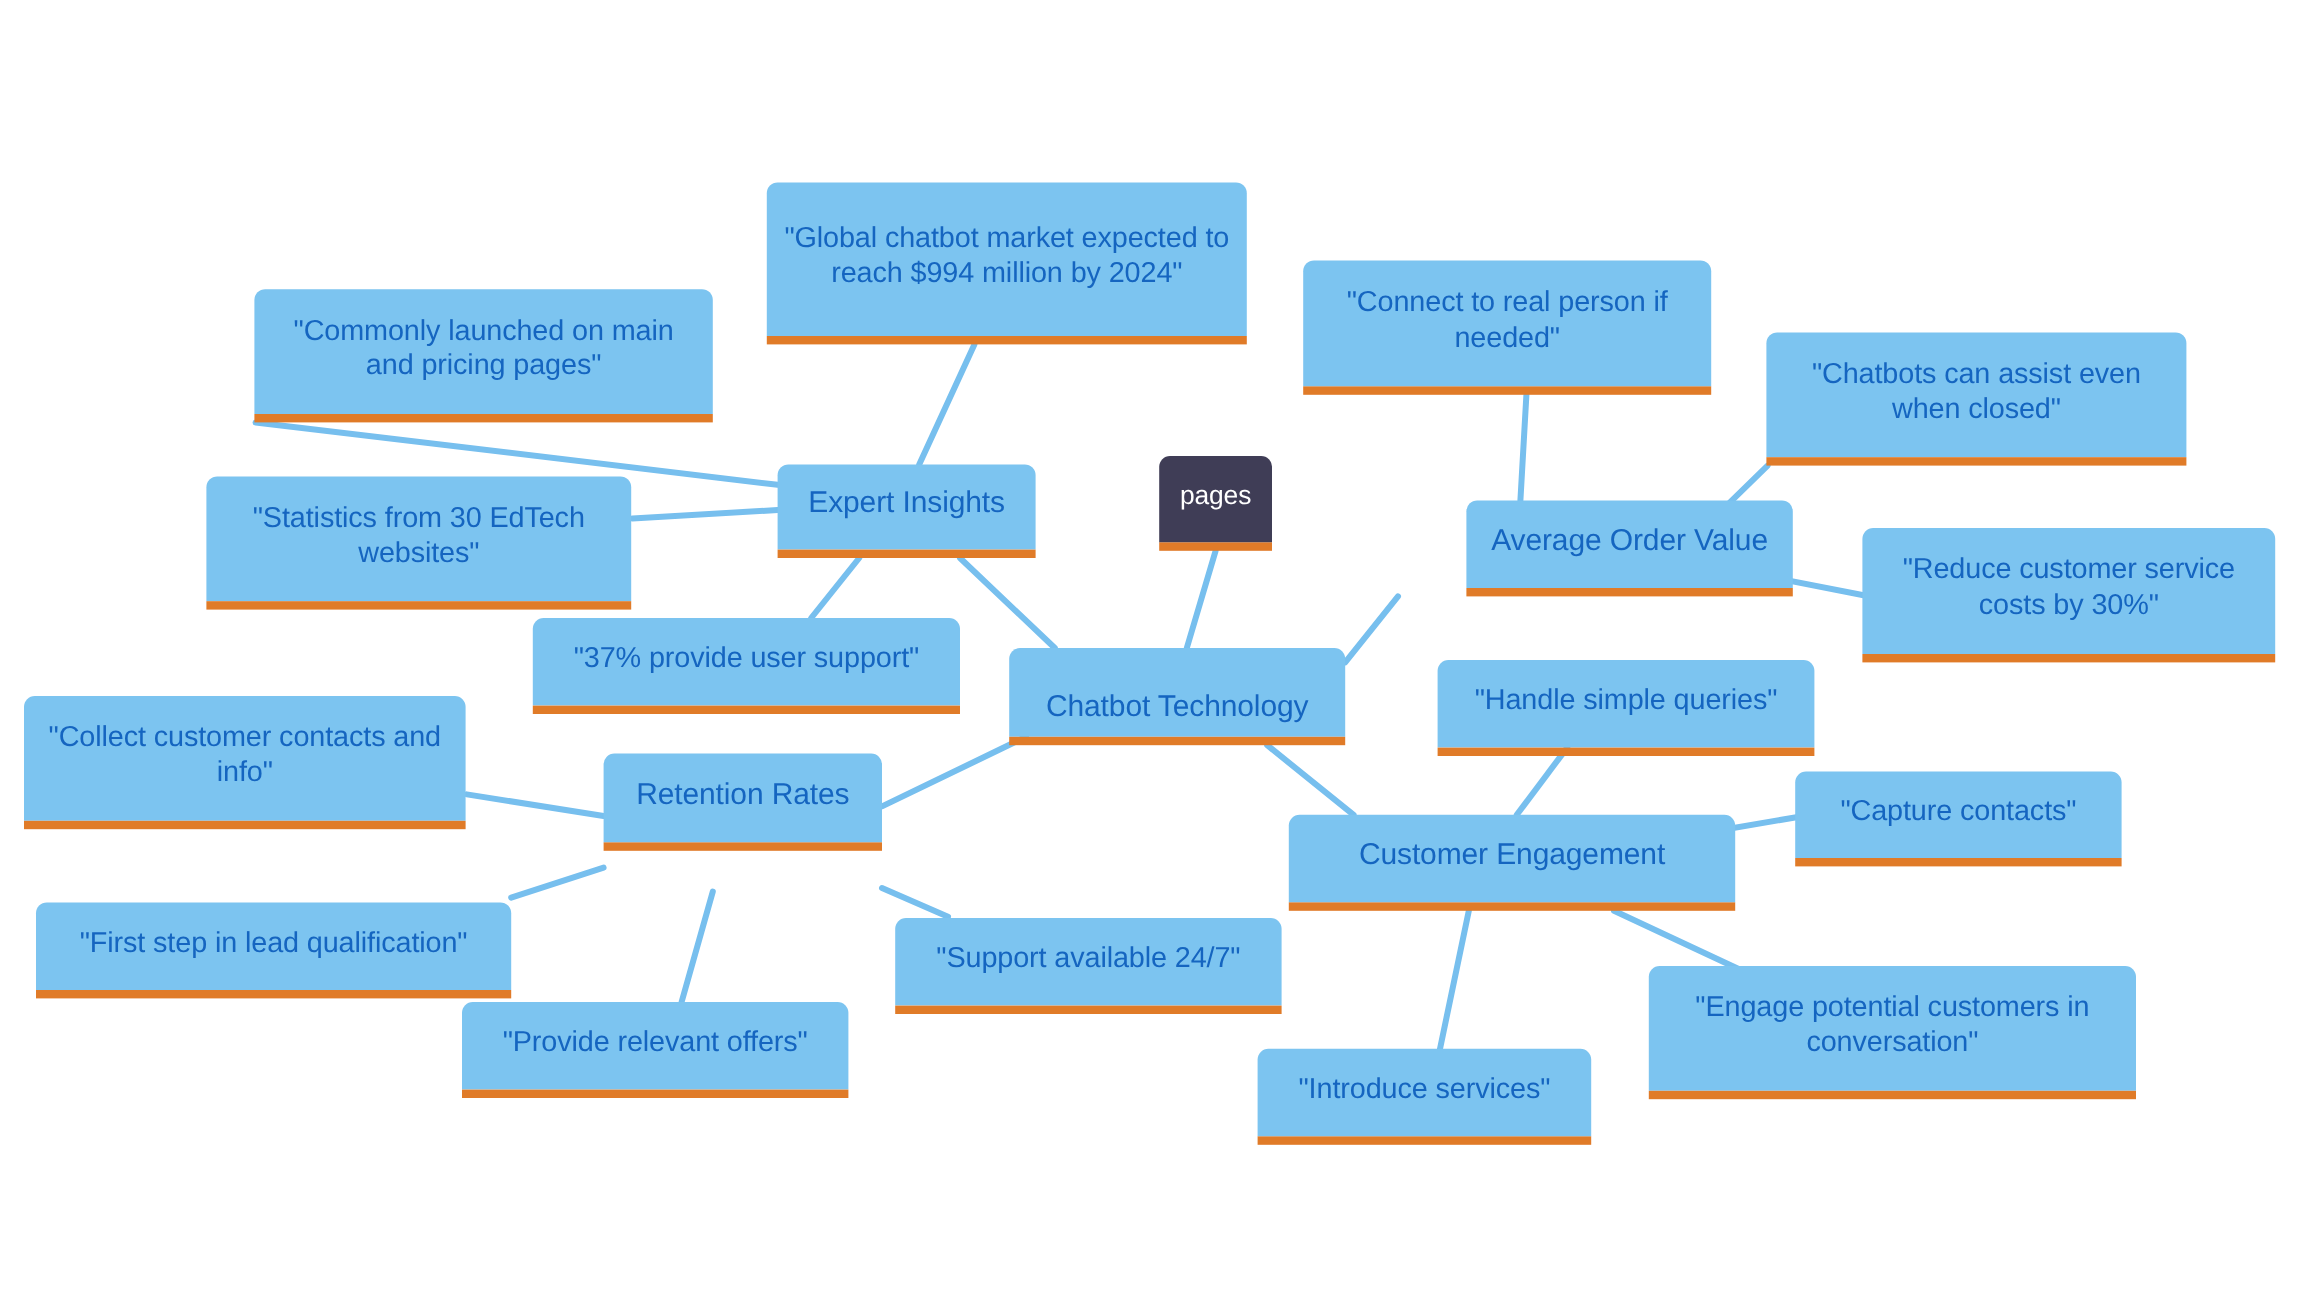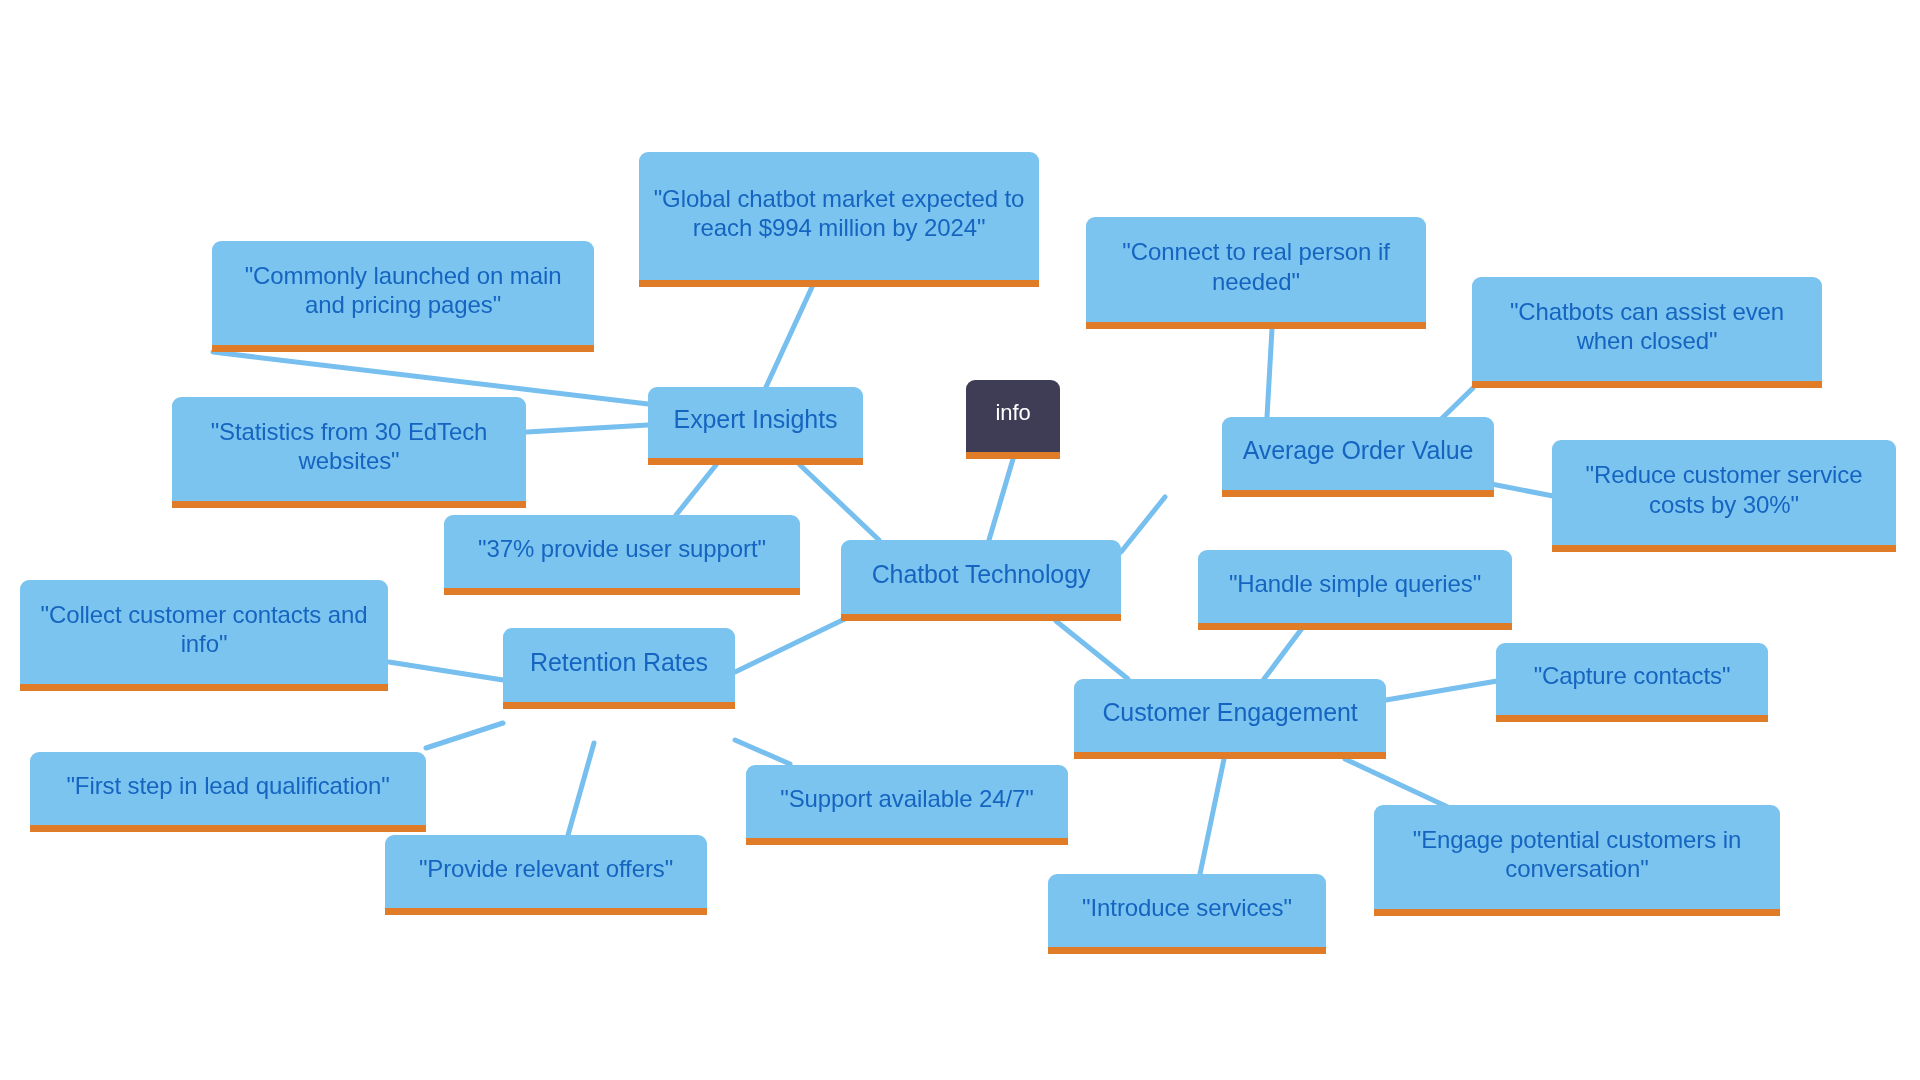--- a/index.html
+++ b/index.html
@@ -93,7 +93,7 @@
     </svg>
   <div id="node-layer">
       <div class="node size-root root" style="left: 966px; top: 380px; width: 94px; height: 72px;">
-        <span class="label">info</span>
+        <span class="label">pages</span>
       </div>
       <div class="node size-lg" style="left: 841px; top: 540px; width: 280px; height: 74px;">
         <span class="label">Chatbot Technology</span>

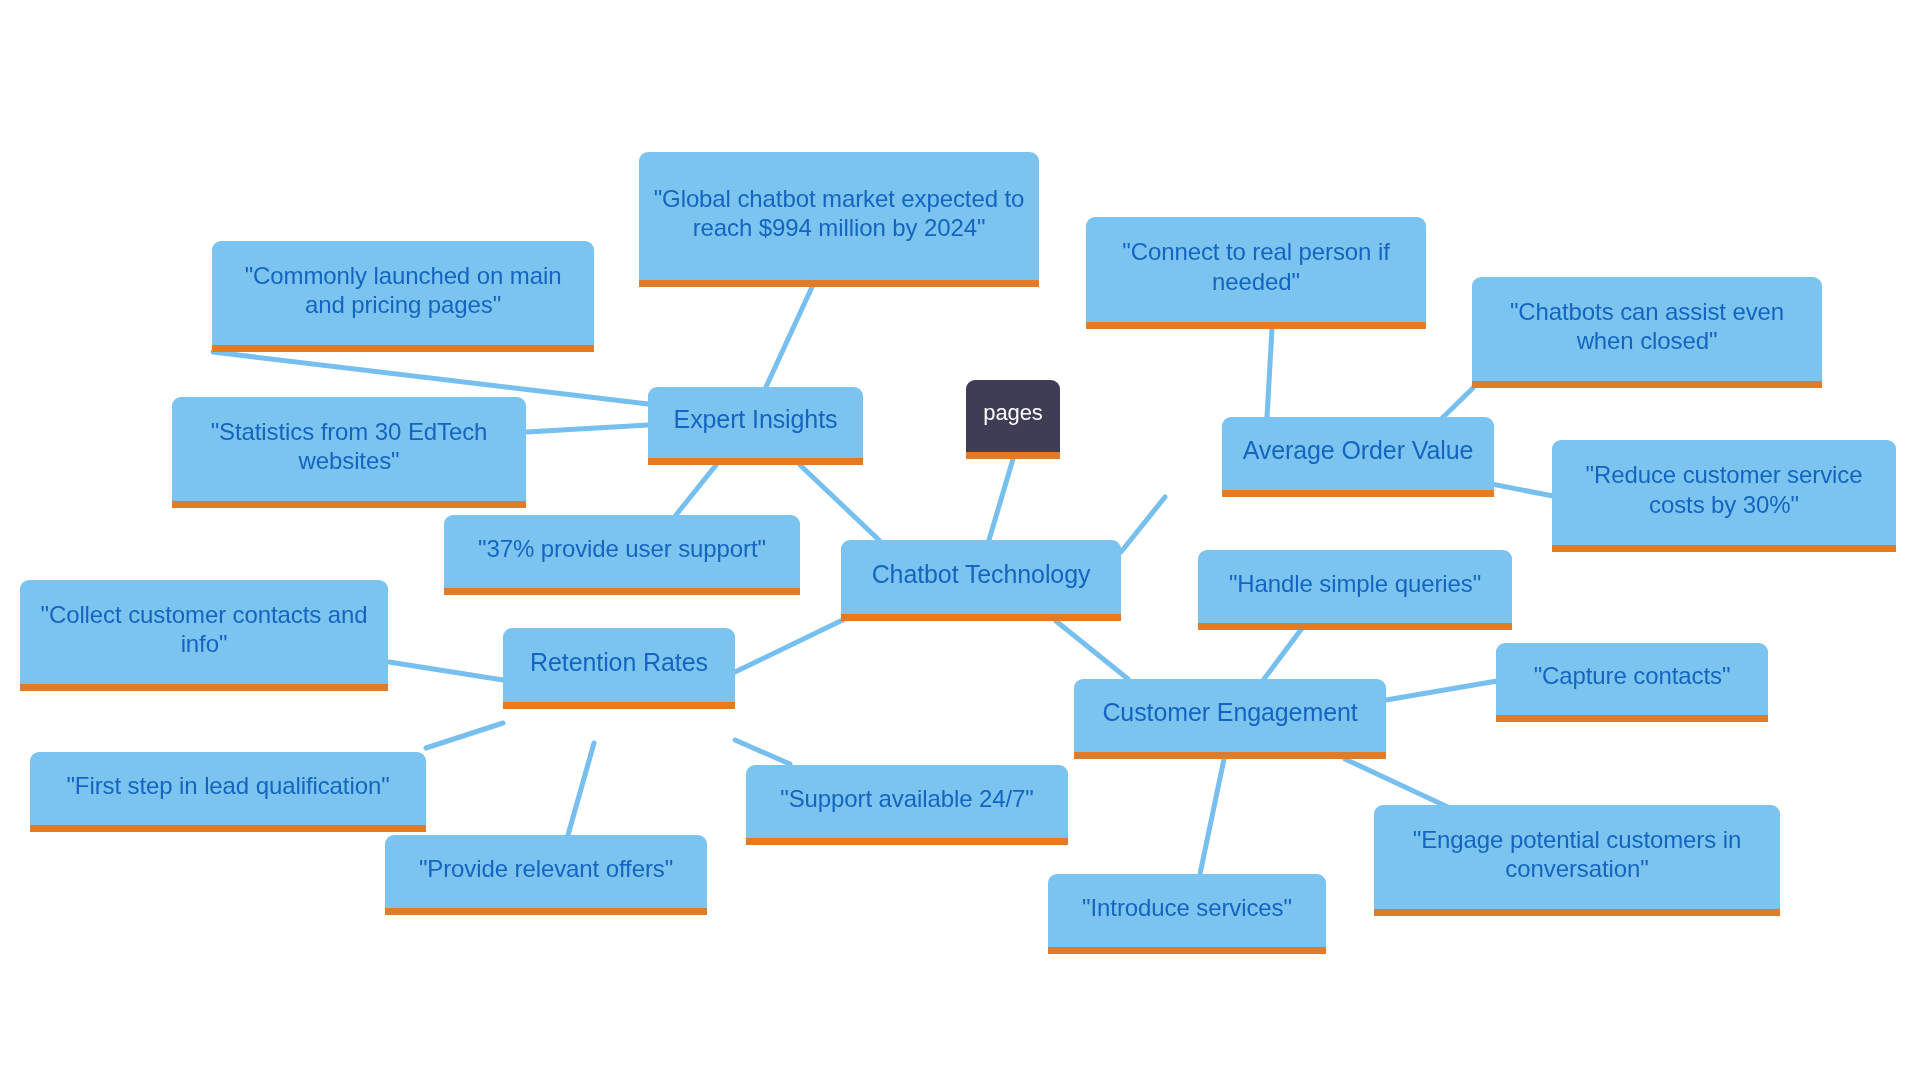--- a/index.html
+++ b/index.html
@@ -95,7 +95,7 @@
       <div class="node size-root root" style="left: 966px; top: 380px; width: 94px; height: 72px;">
         <span class="label">pages</span>
       </div>
-      <div class="node size-lg" style="left: 841px; top: 540px; width: 280px; height: 74px;">
+      <div class="node size-lg" style="left: 841px; top: 540px; width: 280px; height: 74px; align-items: flex-end;">
         <span class="label">Chatbot Technology</span>
       </div>
       <div class="node size-lg" style="left: 648px; top: 387px; width: 215px; height: 71px;">

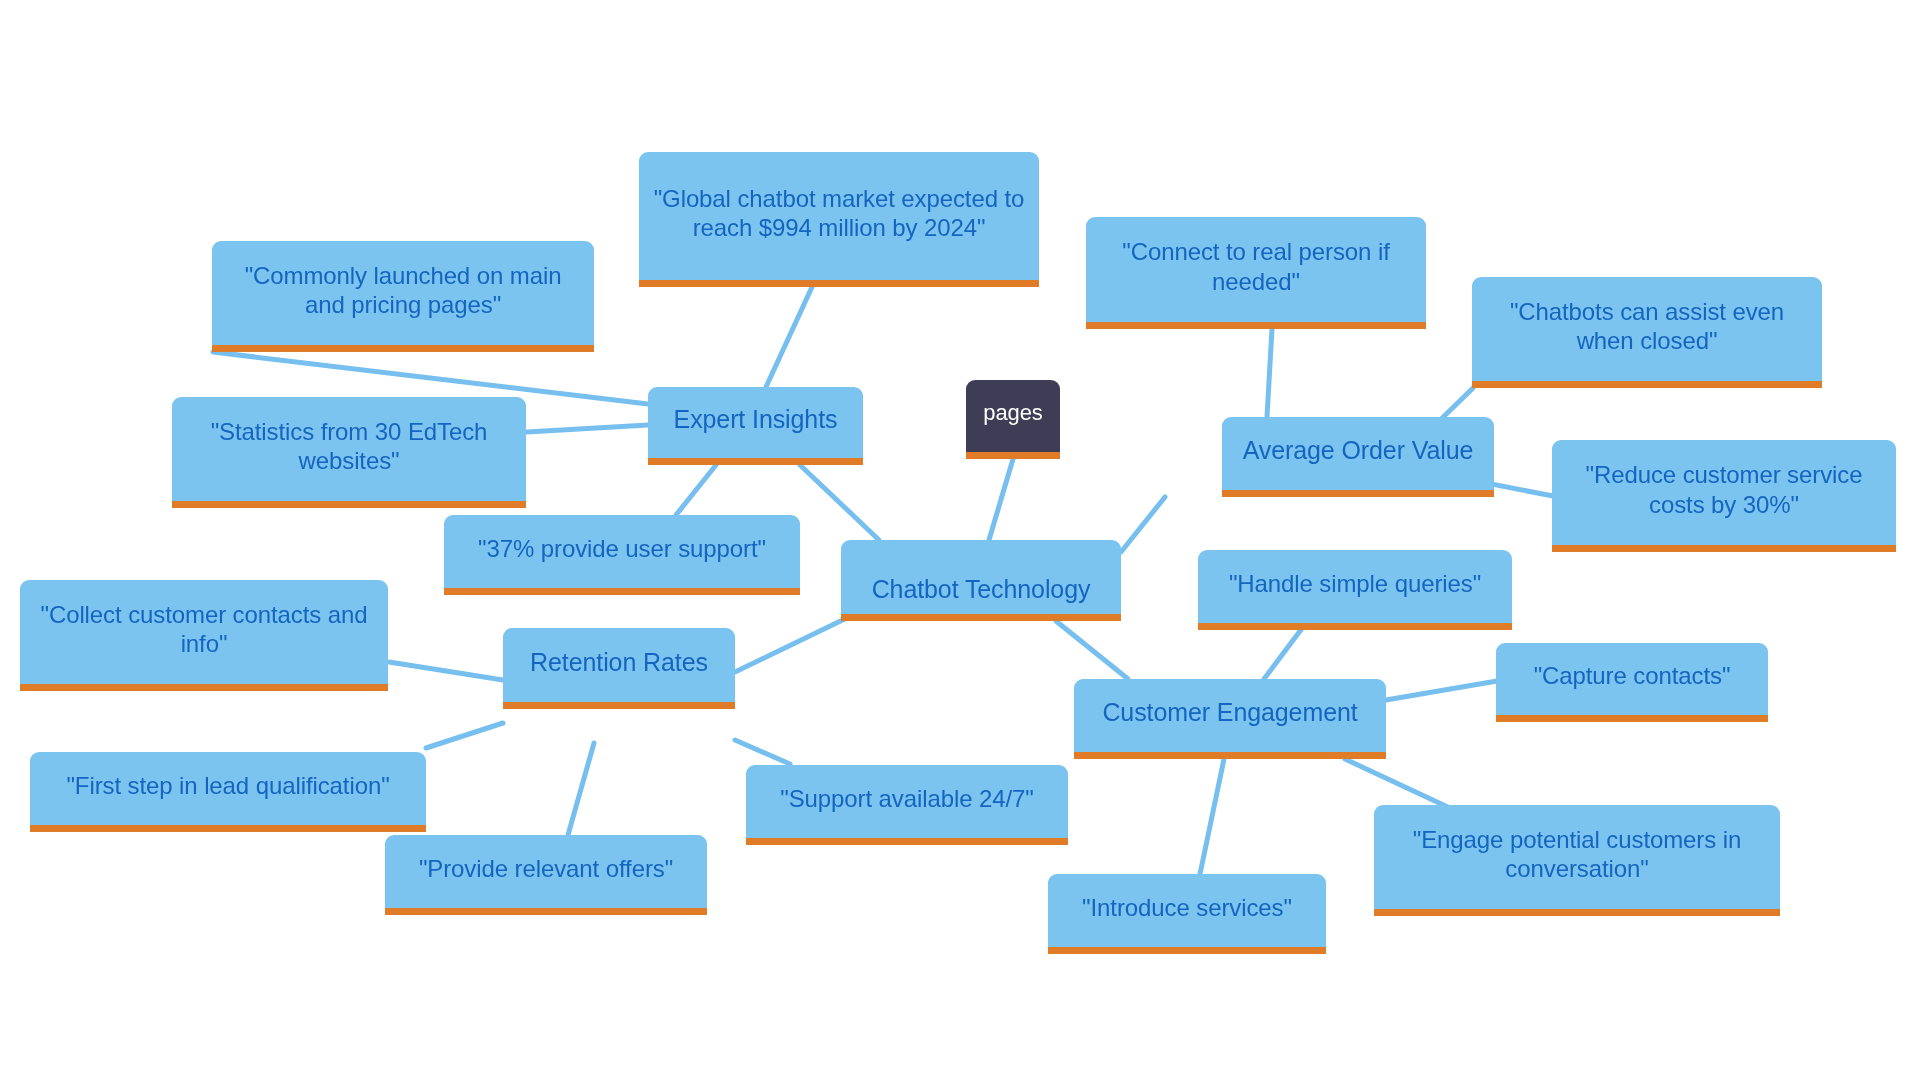--- a/index.html
+++ b/index.html
@@ -107,7 +107,7 @@
       <div class="node size-lg" style="left: 503px; top: 628px; width: 232px; height: 74px;">
         <span class="label">Retention Rates</span>
       </div>
-      <div class="node size-lg" style="left: 1074px; top: 679px; width: 312px; height: 73px;">
+      <div class="node size-lg" style="left: 1074px; top: 679px; width: 372px; height: 73px;">
         <span class="label">Customer Engagement</span>
       </div>
       <div class="node size-md" style="left: 639px; top: 152px; width: 400px; height: 128px;">

